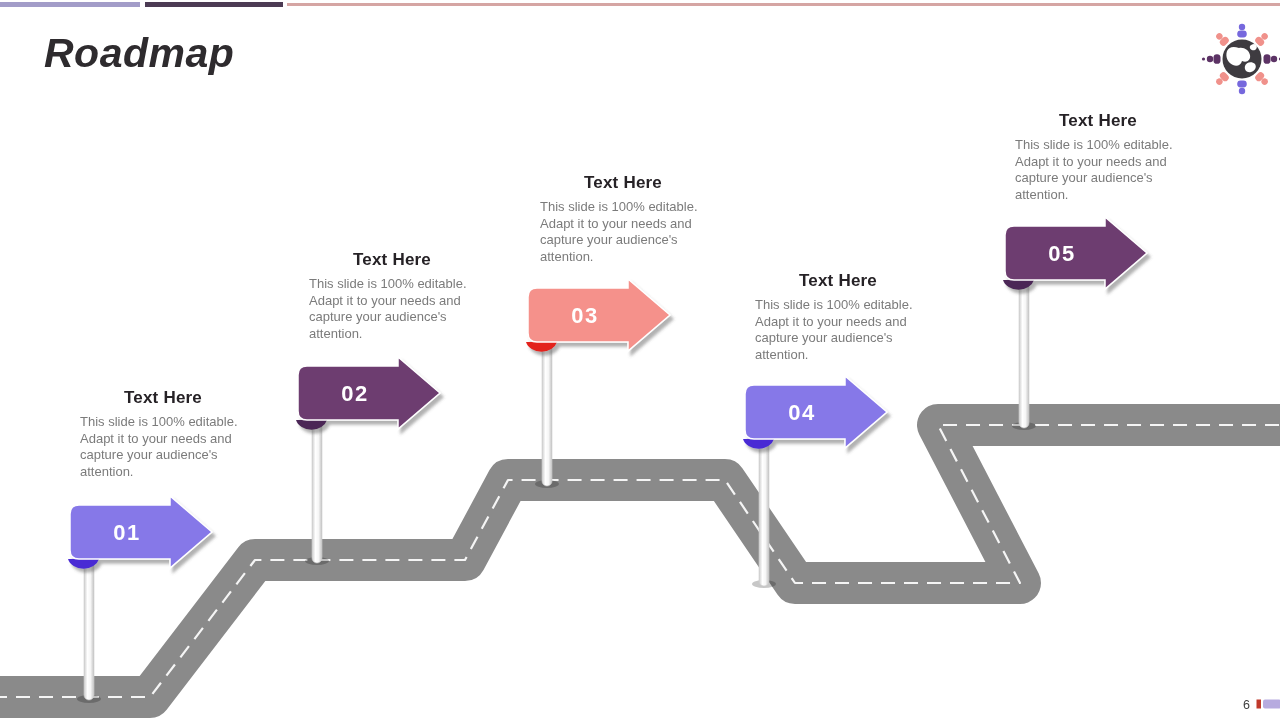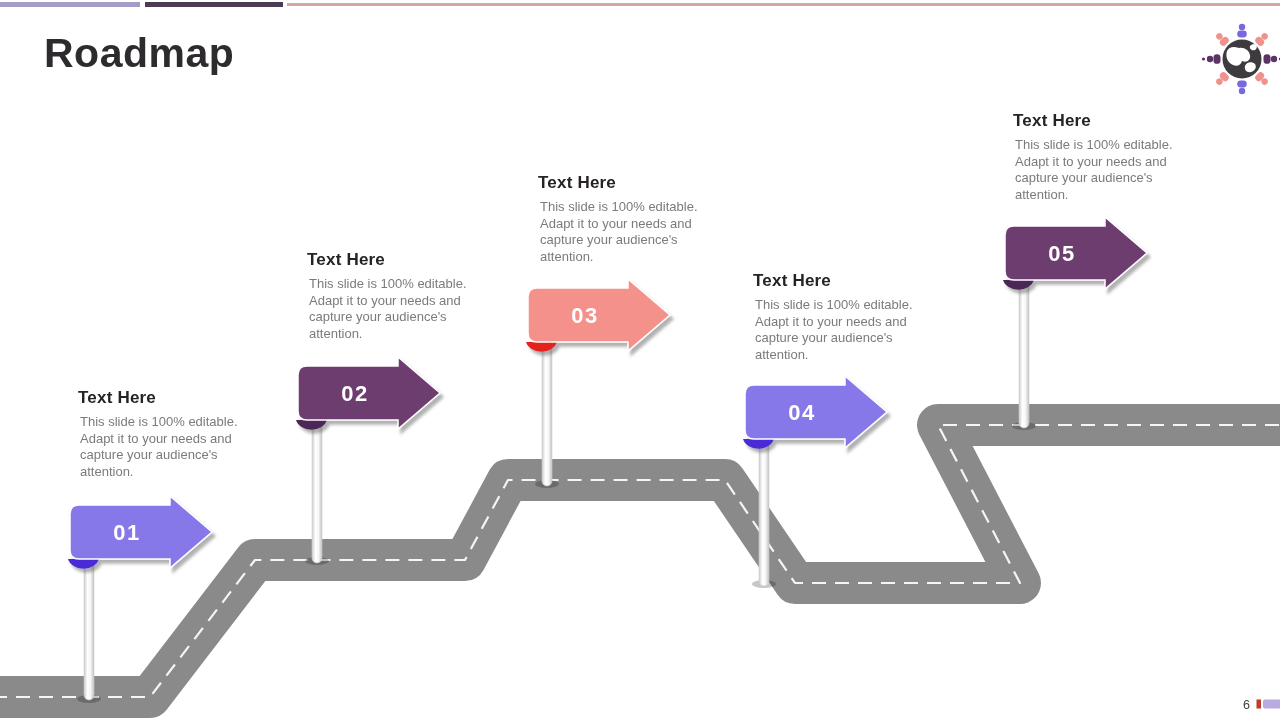--- a/index.html
+++ b/index.html
@@ -11,7 +11,7 @@
   .gfx { position:absolute; left:0; top:0; }
   h1.title {
     position:absolute; left:44px; top:30px; margin:0;
-    font-size:41px; font-weight:bold; letter-spacing:0.5px; color:#2e2b2e;
+    font-size:41px; font-weight:bold; letter-spacing:0.5px; color:#2e2b2e;font-style:italic;
   }
   .note { position:absolute; width:170px; }
   .note h3 {

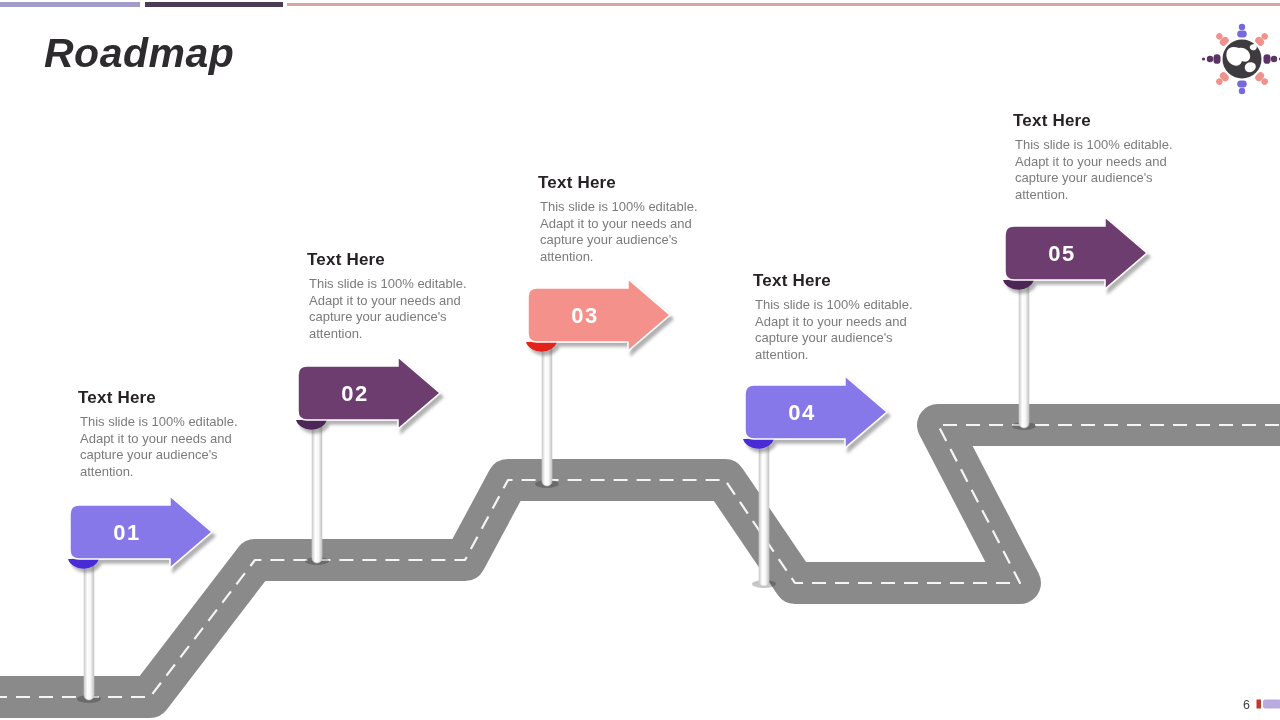--- a/index.html
+++ b/index.html
@@ -16,7 +16,7 @@
   .note { position:absolute; width:170px; }
   .note h3 {
     margin:0 0 6px 0; font-size:17px; font-weight:bold;
-    color:#262226; letter-spacing:0.2px;
+    color:#262226; letter-spacing:0.2px;text-align:center;
   }
   .note p {
     margin:2px; font-size:13px; line-height:16.5px; color:#7b7b7b;

